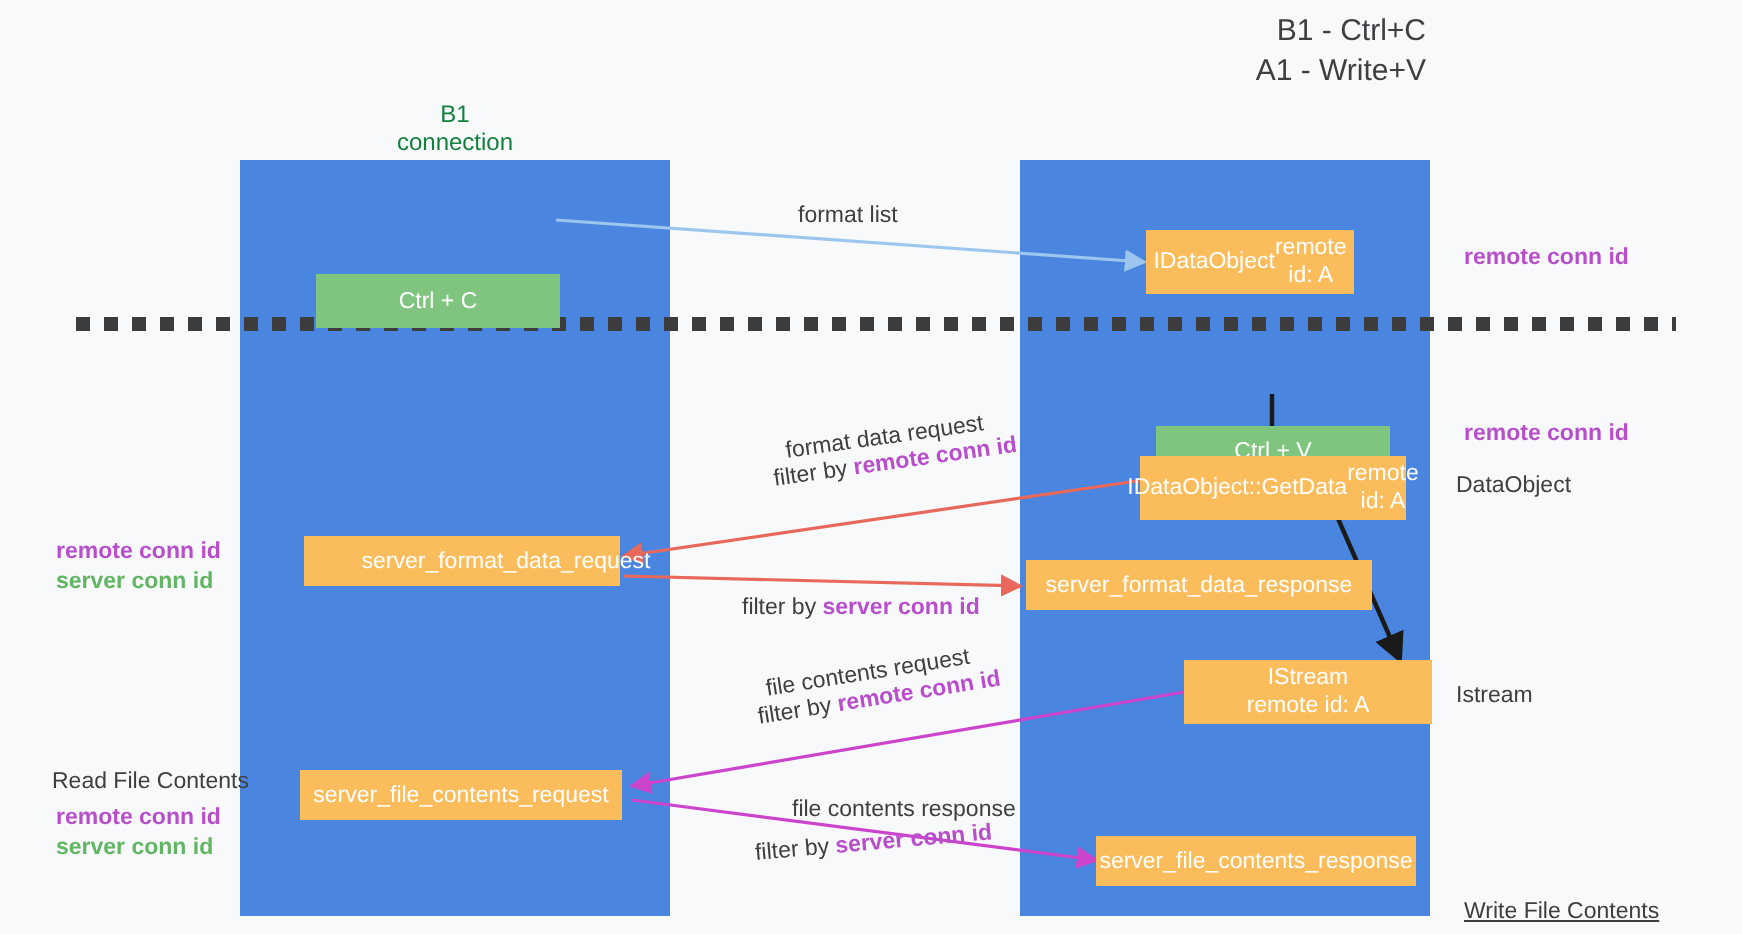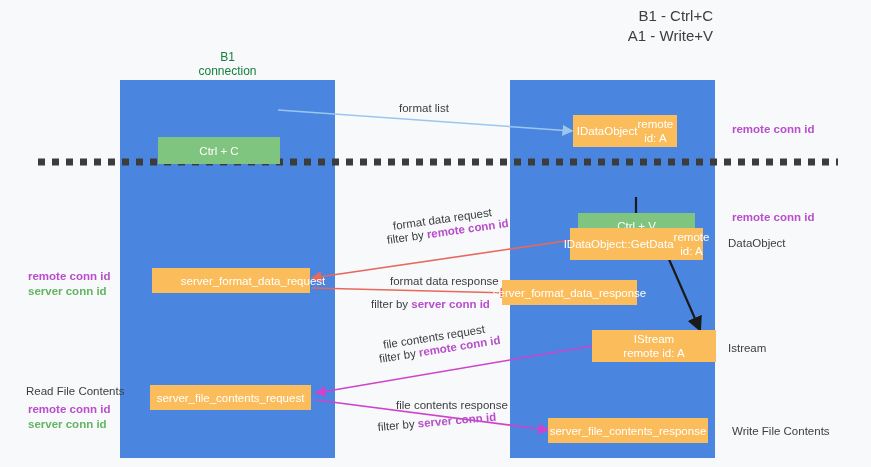--- a/index.html
+++ b/index.html
@@ -178,7 +178,6 @@
     <span>filter by </span><span class="purple">remote conn id</span>
   </div>
 
-  <div class="abs arrow-label" style="left:390px; top:274px;">format data response</div>
 
   <div class="abs arrow-label" style="left:371px; top:297px;">
     <span>filter by </span><span class="purple">server conn id</span>

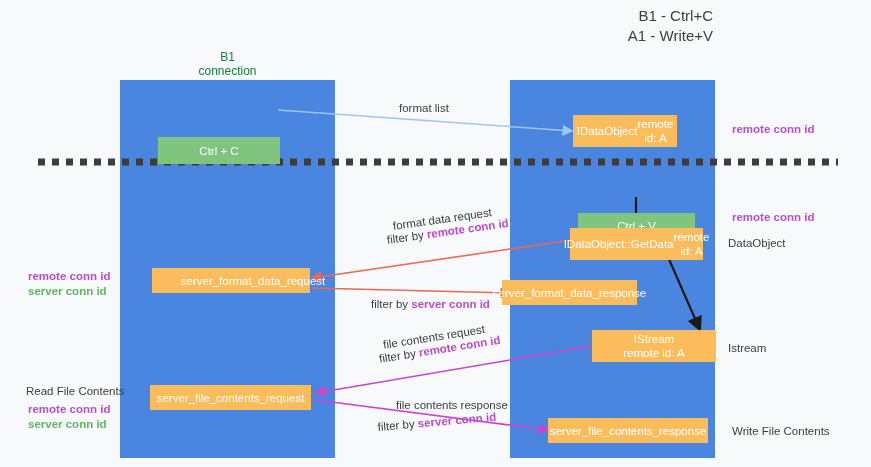--- a/index.html
+++ b/index.html
@@ -153,7 +153,7 @@
     <span>server_format_data_request</span>
   </div>
 
-  <div class="abs box orange" style="left:502px; top:280px; width:135px; height:25px;">
+  <div class="abs box orange" style="left:513px; top:280px; width:173px; height:25px;">
     <span>server_format_data_response</span>
   </div>
 

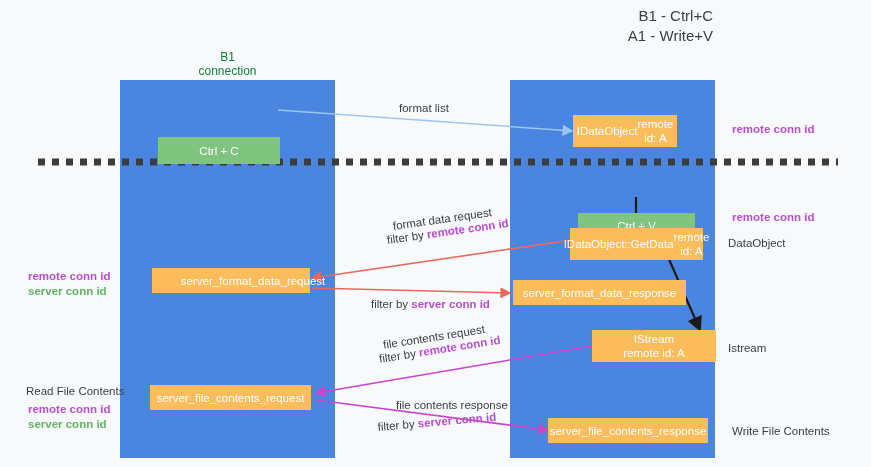--- a/index.html
+++ b/index.html
@@ -203,7 +203,7 @@
 
   <div class="abs side-label" style="left:728px; top:341px;">Istream</div>
 
-  <div class="abs side-label" style="left:732px; top:424px;">Write File Contents</div>
+  <div class="abs side-label" style="left:732px; top:449px;text-decoration:underline;">Write File Contents</div>
 
   <div class="abs purple-lbl" style="left:28px; top:269px;">remote conn id</div>
 

